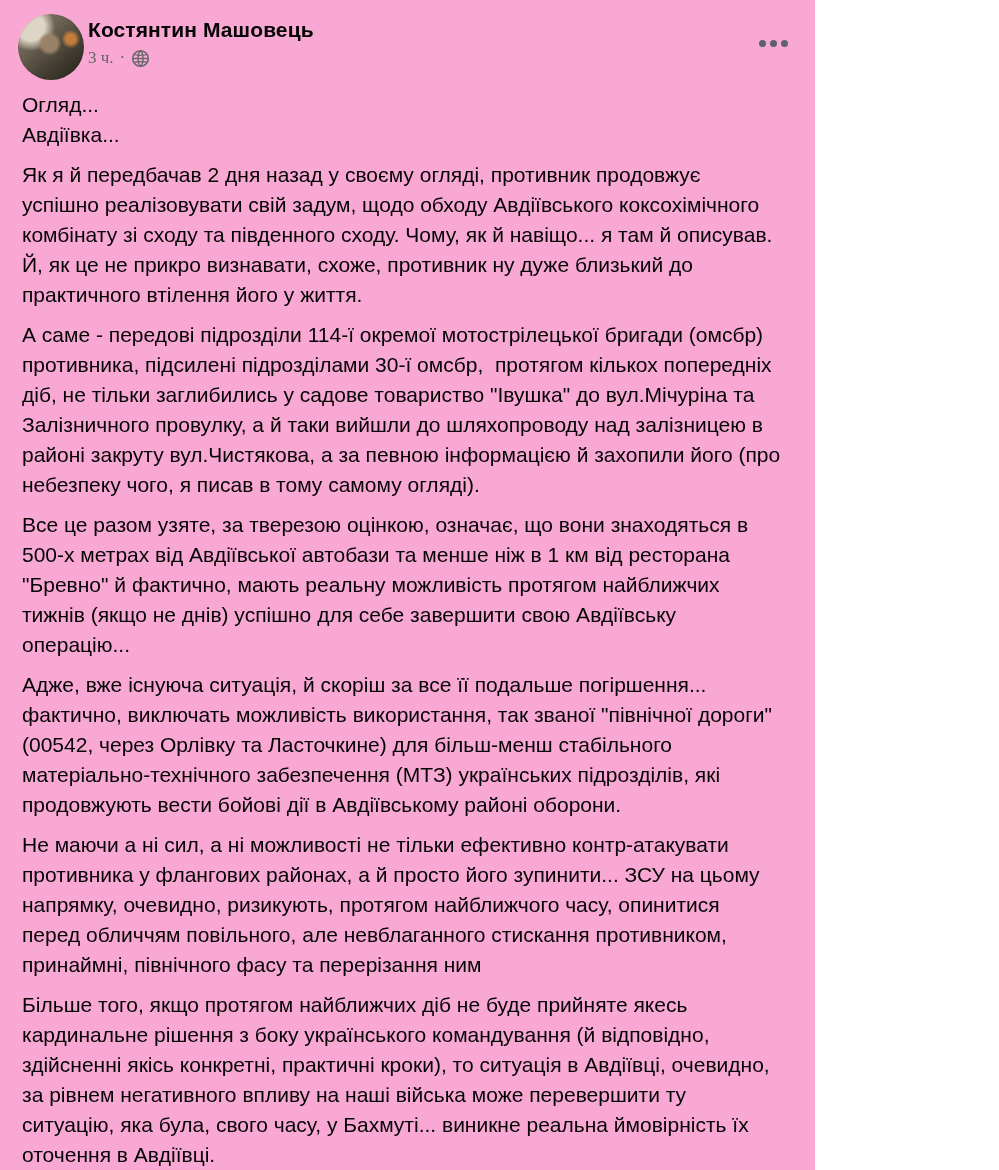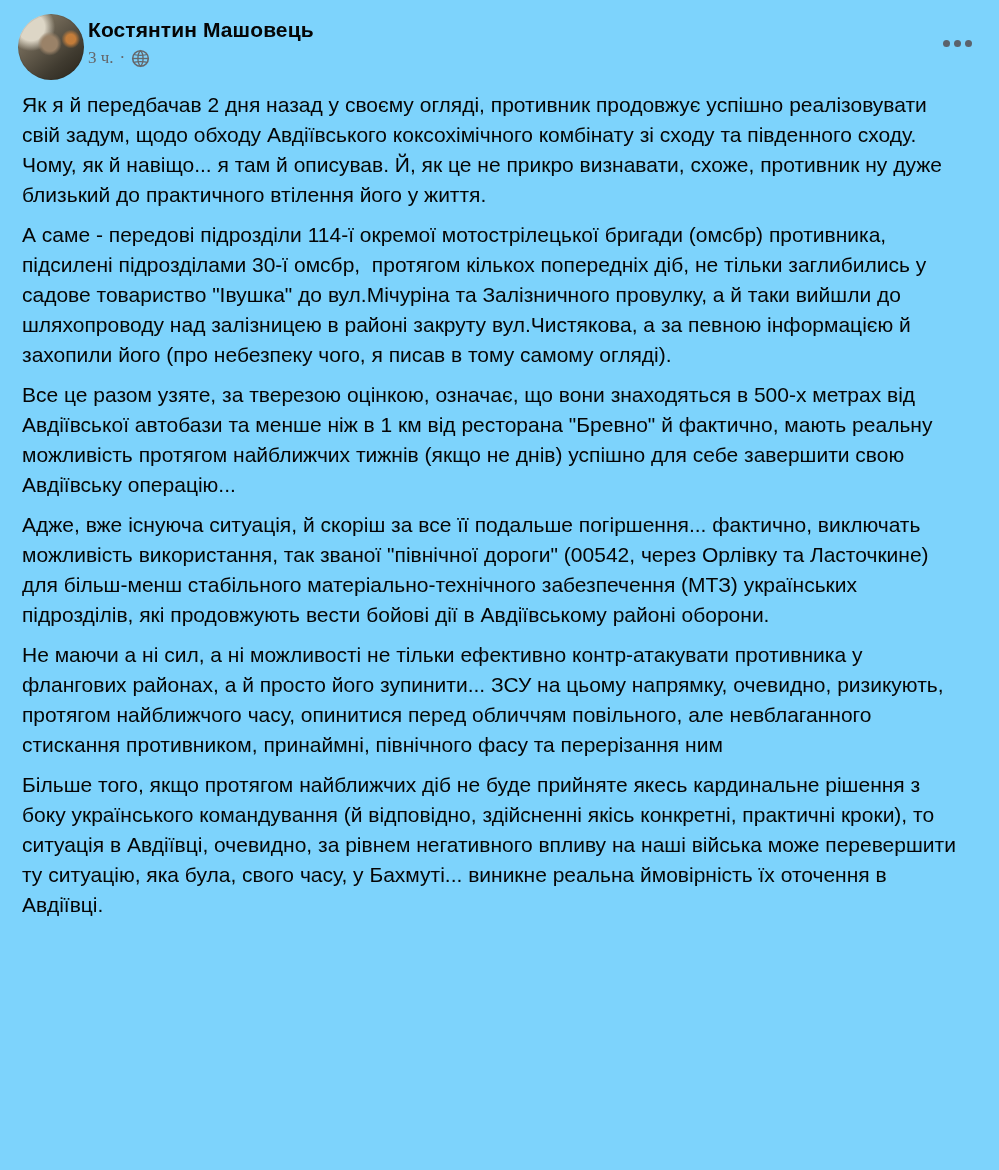--- a/index.html
+++ b/index.html
@@ -10,9 +10,9 @@
   }
   .page {
     position: relative;
-    width: 999px;
+    width: 815px;
     height: 1170px;
-    background: #7dd3fc;
+    background: #f9a8d4;
     overflow: hidden;
   }
   

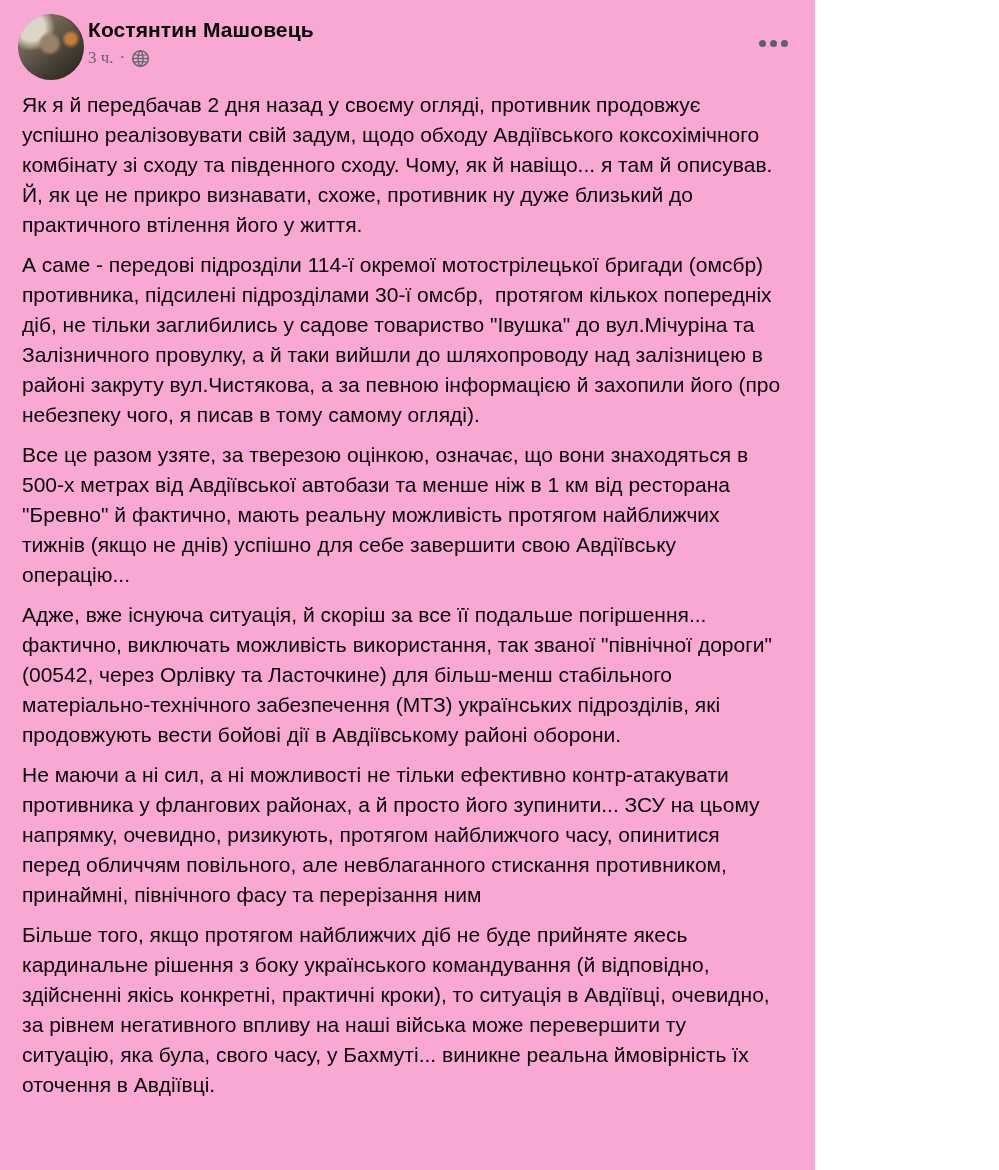--- a/index.html
+++ b/index.html
@@ -147,6 +147,8 @@
   </div>
 
   <div class="post-body">
+      <p>Огляд...
+Авдіївка...</p>
       <p>Як я й передбачав 2 дня назад у своєму огляді, противник продовжує успішно реалізовувати свій задум, щодо обходу Авдіївського коксохімічного комбінату зі сходу та південного сходу. Чому, як й навіщо... я там й описував. Й, як це не прикро визнавати, схоже, противник ну дуже близький до практичного втілення його у життя.</p>
       <p>А саме - передові підрозділи 114-ї окремої мотострілецької бригади (омсбр) противника, підсилені підрозділами 30-ї омсбр,  протягом кількох попередніх діб, не тільки заглибились у садове товариство "Івушка" до вул.Мічуріна та Залізничного провулку, а й таки вийшли до шляхопроводу над залізницею в районі закруту вул.Чистякова, а за певною інформацією й захопили його (про небезпеку чого, я писав в тому самому огляді).</p>
       <p>Все це разом узяте, за тверезою оцінкою, означає, що вони знаходяться в 500-х метрах від Авдіївської автобази та менше ніж в 1 км від ресторана "Бревно" й фактично, мають реальну можливість протягом найближчих тижнів (якщо не днів) успішно для себе завершити свою Авдіївську операцію...</p>

